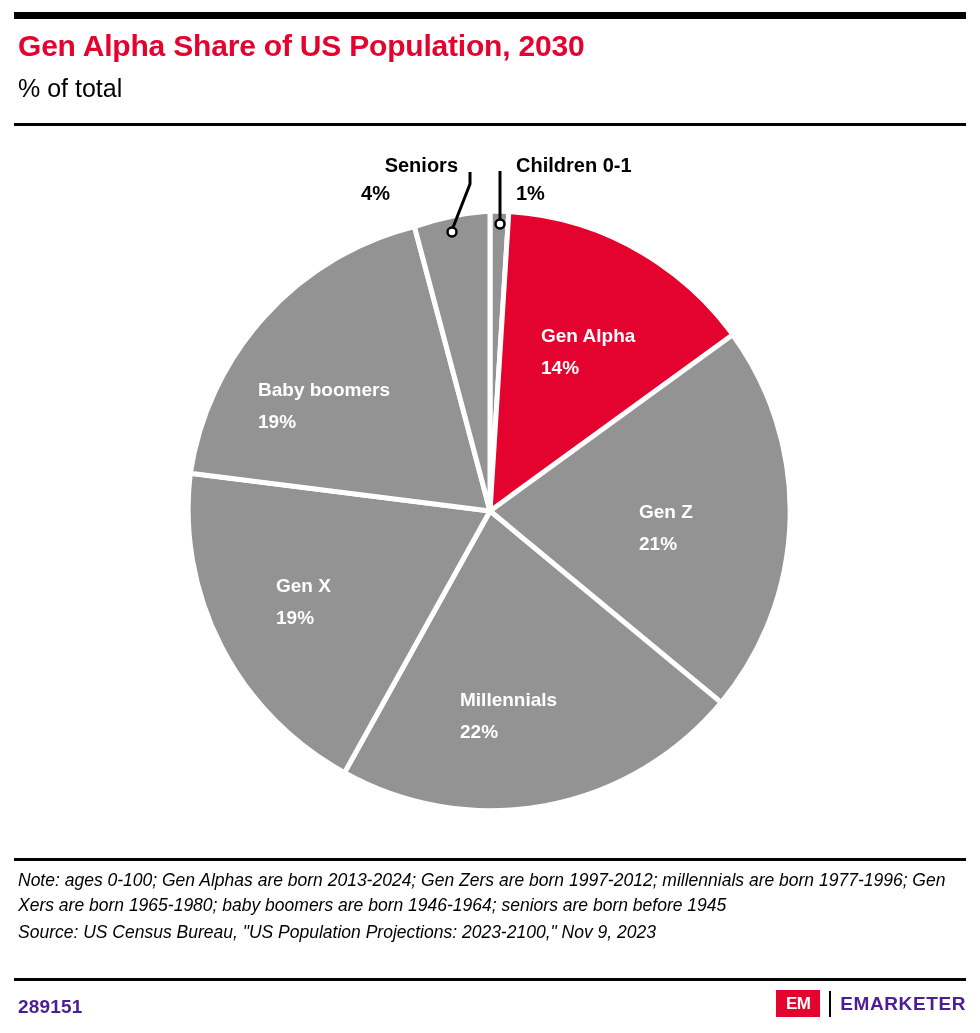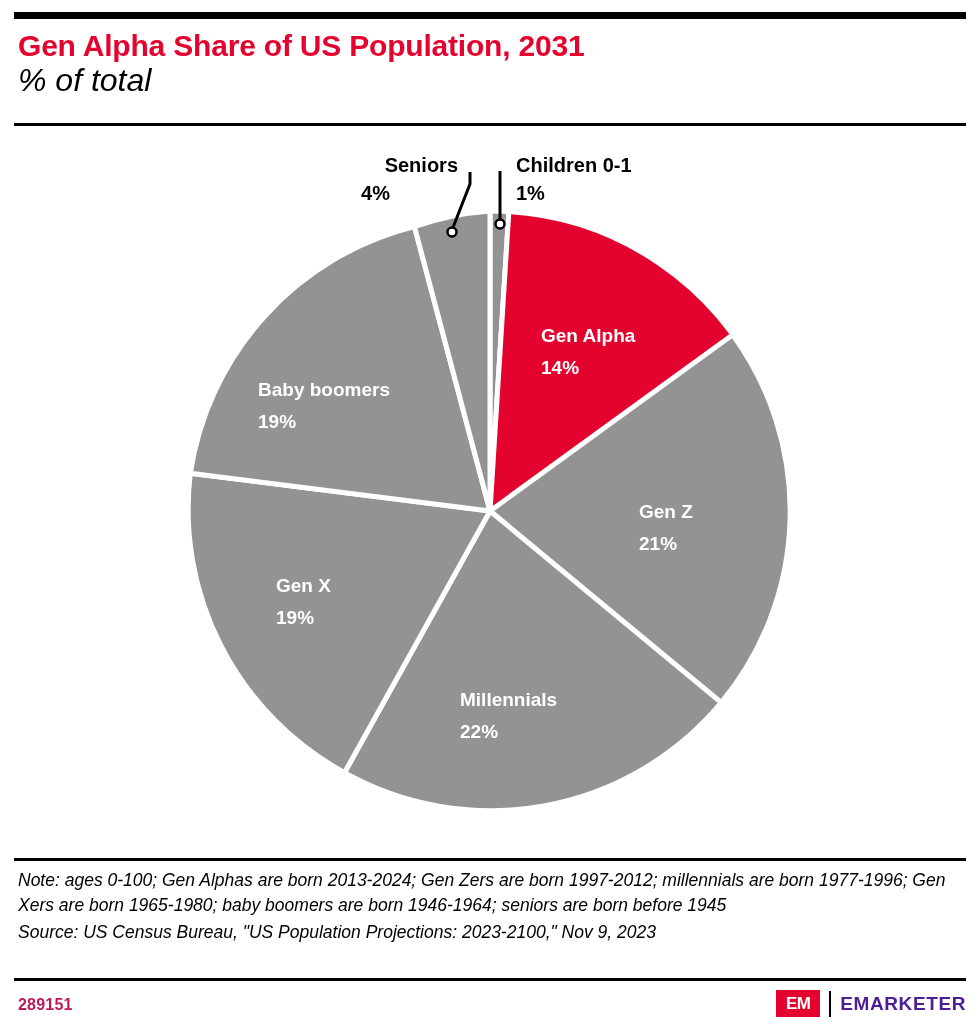--- a/index.html
+++ b/index.html
@@ -163,7 +163,7 @@
   <div class="rule-top"></div>
 
   <div class="header">
-    <h1 class="title">Gen Alpha Share of US Population, 2031</h1>
+    <h1 class="title">Gen Alpha Share of US Population, 2030</h1>
     <h2 class="subtitle">% of total</h2>
   </div>
 

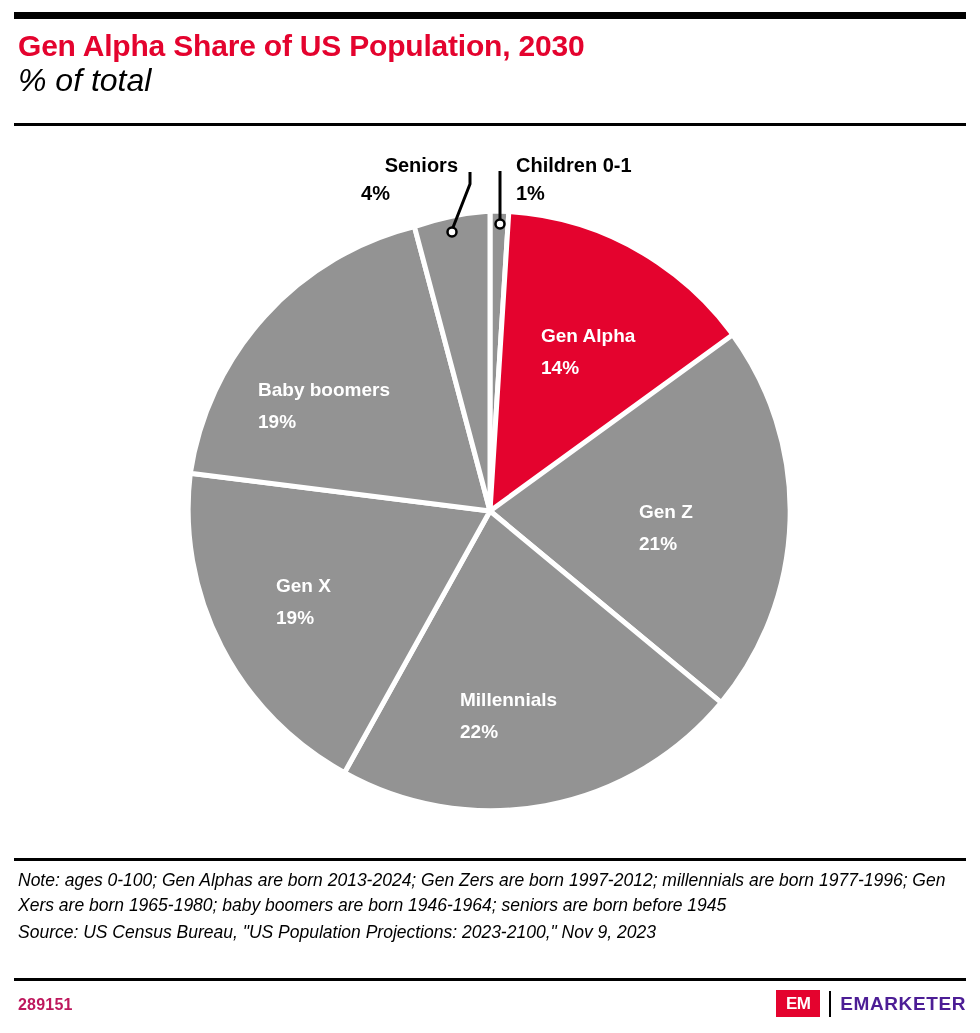--- a/index.html
+++ b/index.html
@@ -43,11 +43,10 @@
     margin: 0;
   }
   .subtitle {
-    font-size: 32px;
-    font-style: italic;
+    font-size: 25px;
     color: #000000;
     line-height: 32px;
-    margin: 0 0 0 0;
+    margin: 8px 0 0 0;
     font-weight: normal;
   }
   .rule-under-header {

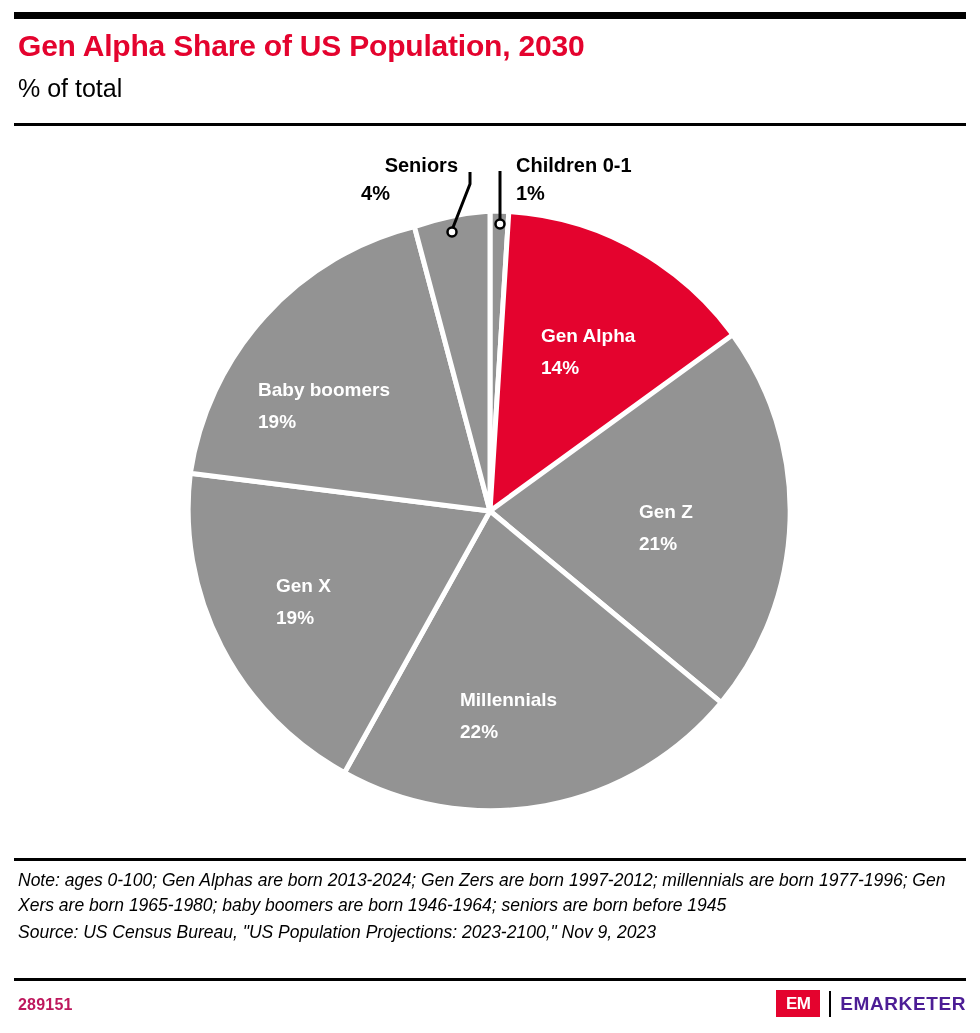--- a/index.html
+++ b/index.html
@@ -117,9 +117,9 @@
     position: absolute;
     left: 4px;
     top: 6px;
-    font-size: 16px;
-    font-weight: bold;
-    color: #be185d;
+    font-size: 19px;
+    font-weight: bold;
+    color: #4c1d95;
     letter-spacing: 0.2px;
   }
   .brand {

